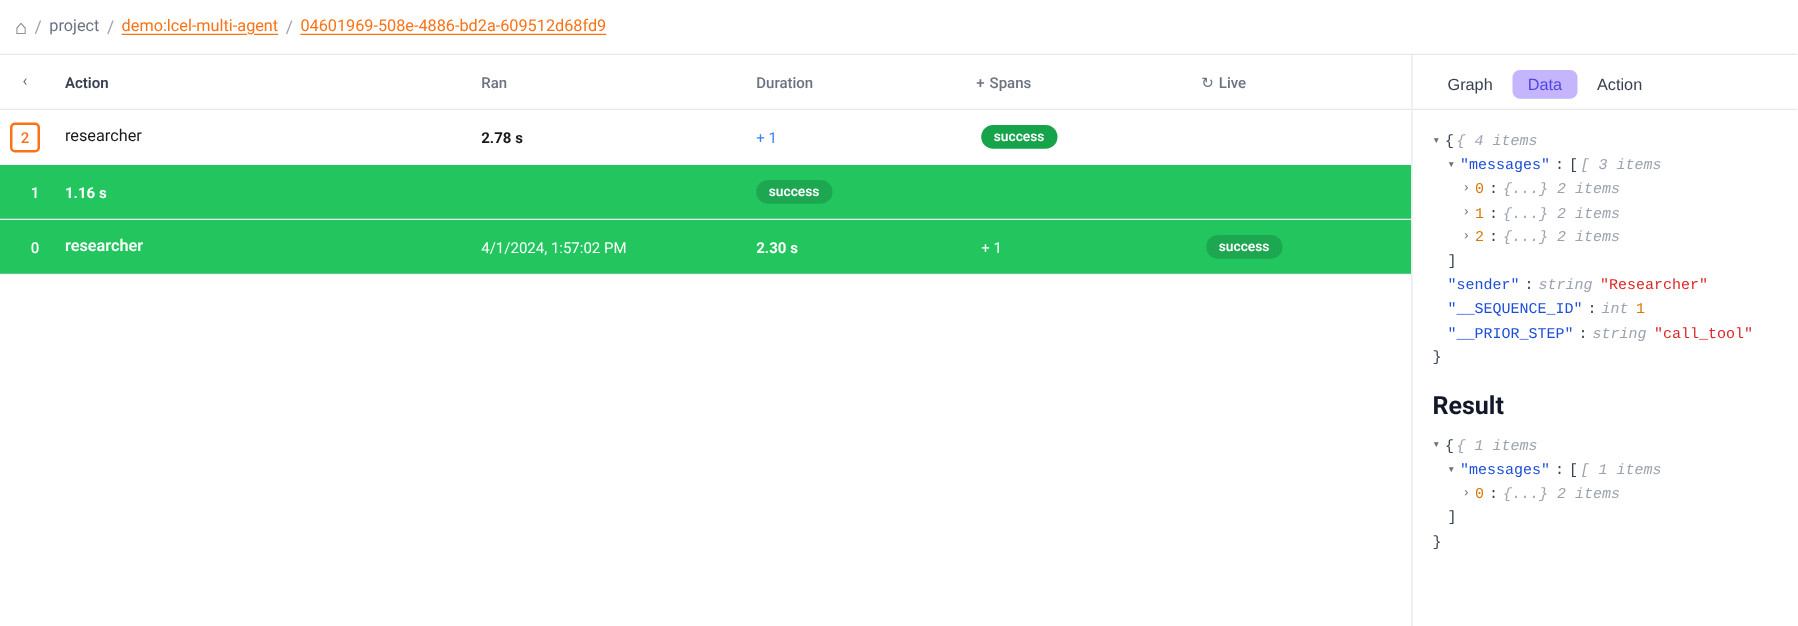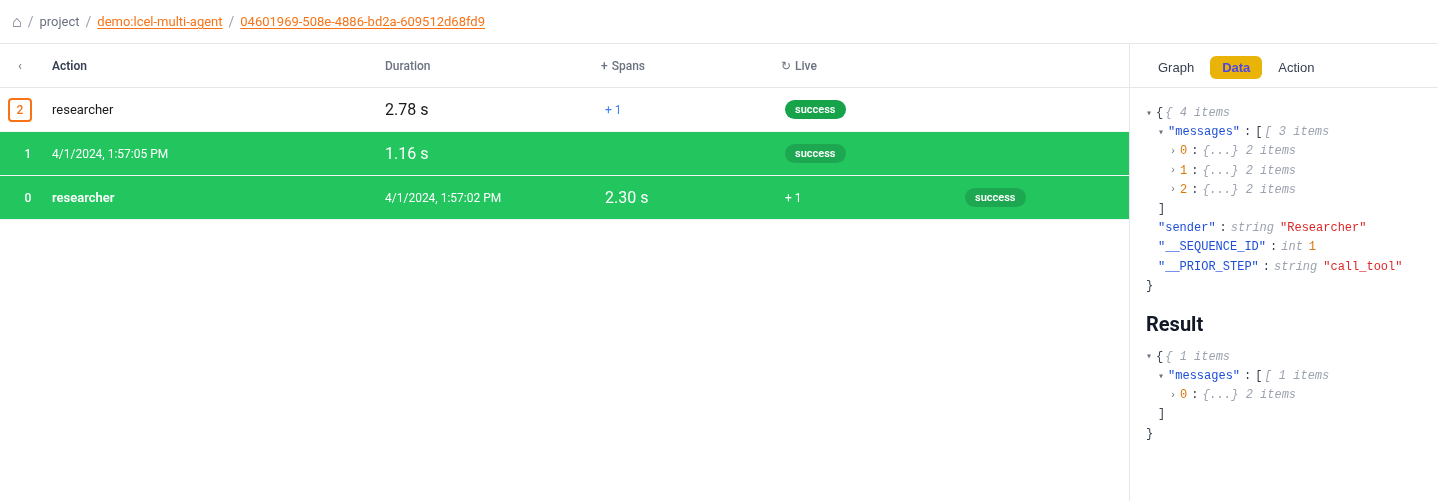--- a/index.html
+++ b/index.html
@@ -280,6 +280,7 @@
       <div class="table-header">
         <div class="nav-arrow">‹</div>
         <div class="col-header action">Action</div>
+        <div class="col-header">Ran</div>
         <div class="col-header">Duration</div>
         <div class="col-header-spans">
           <span>+</span>

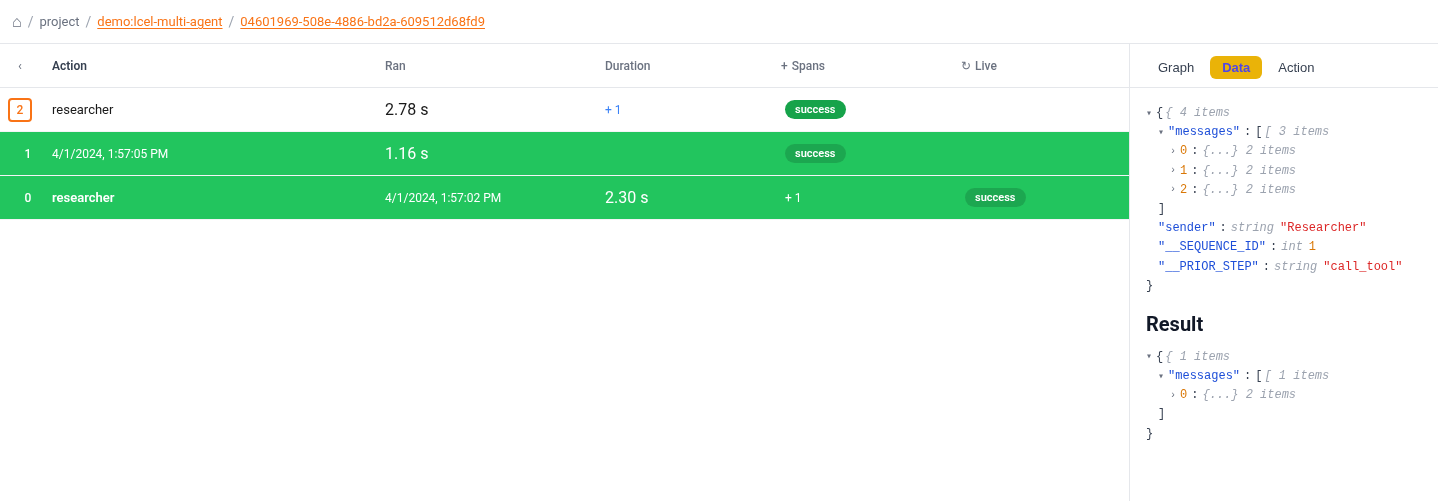--- a/index.html
+++ b/index.html
@@ -219,9 +219,9 @@
       font-weight: 500;
     }
     .tab-btn.active {
-      background: #eab308;
+      background: #c4b5fd;
       color: #4f46e5;
-      font-weight: 700;
+      font-weight: 400;
     }
     .right-content {
       flex: 1;

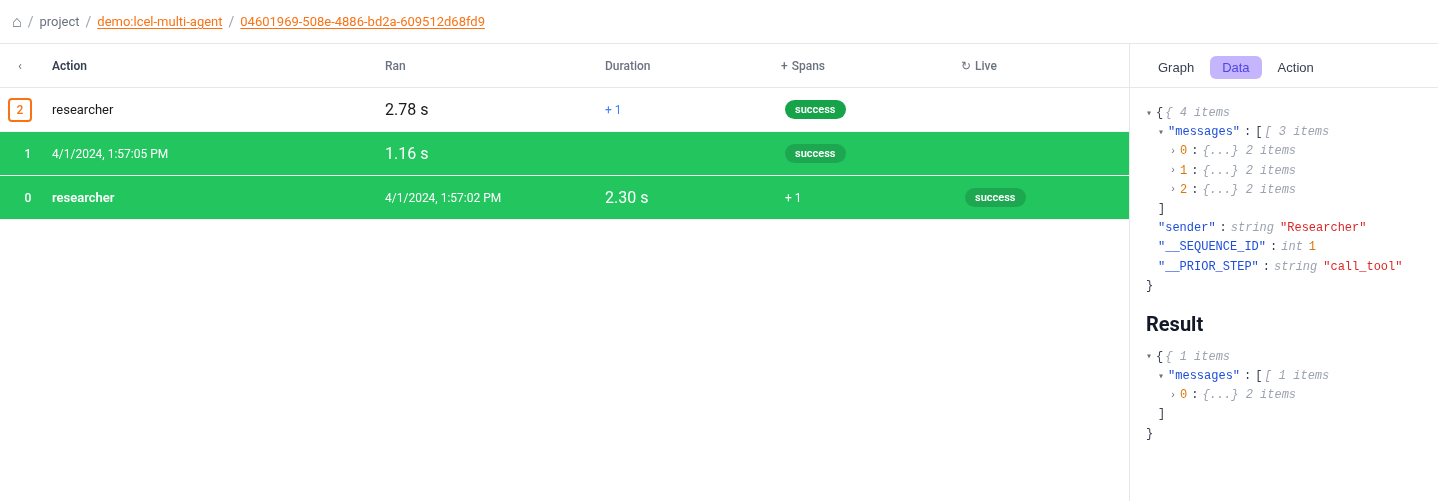--- a/index.html
+++ b/index.html
@@ -159,10 +159,10 @@
       color: #fff;
     }
     .row-duration {
-      font-size: 16px;
+      font-size: 12px;
       color: #1a1a1a;
       padding: 0 4px;
-      font-weight: 400;
+      font-weight: 700;
     }
     .row-duration.selected {
       color: #fff;

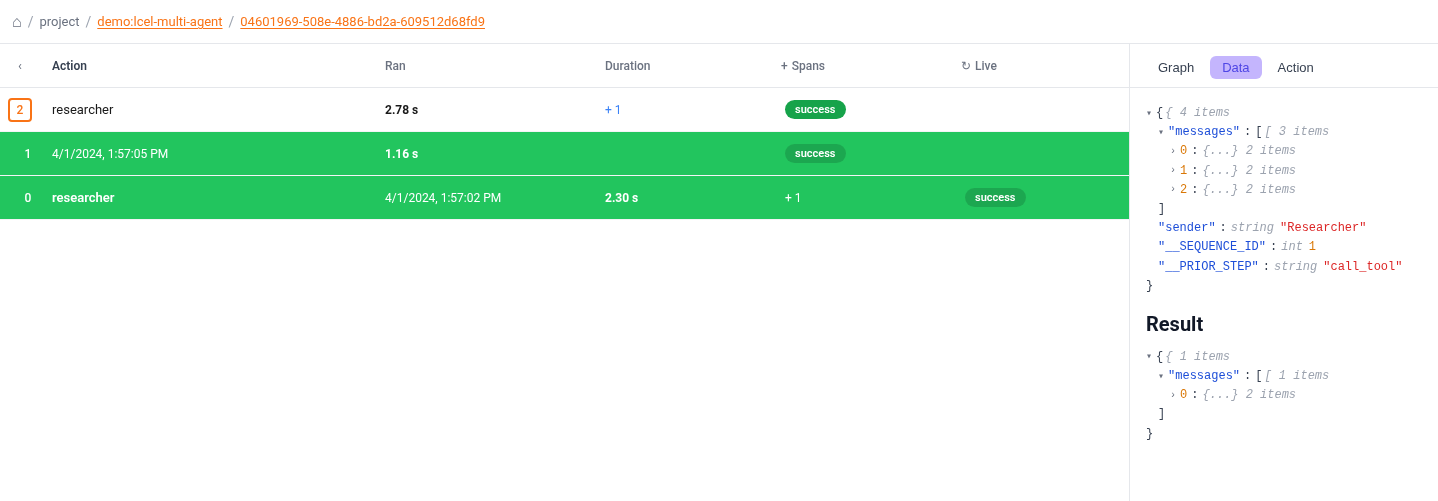--- a/index.html
+++ b/index.html
@@ -306,7 +306,6 @@
 
         <div class="table-row selected">
           <div class="row-index selected">1</div>
-          <div class="row-ran selected">4/1/2024, 1:57:05 PM</div>
           <div class="row-duration selected">1.16 s</div>
           <div class="row-spans selected"></div>
           <div class="row-status">

